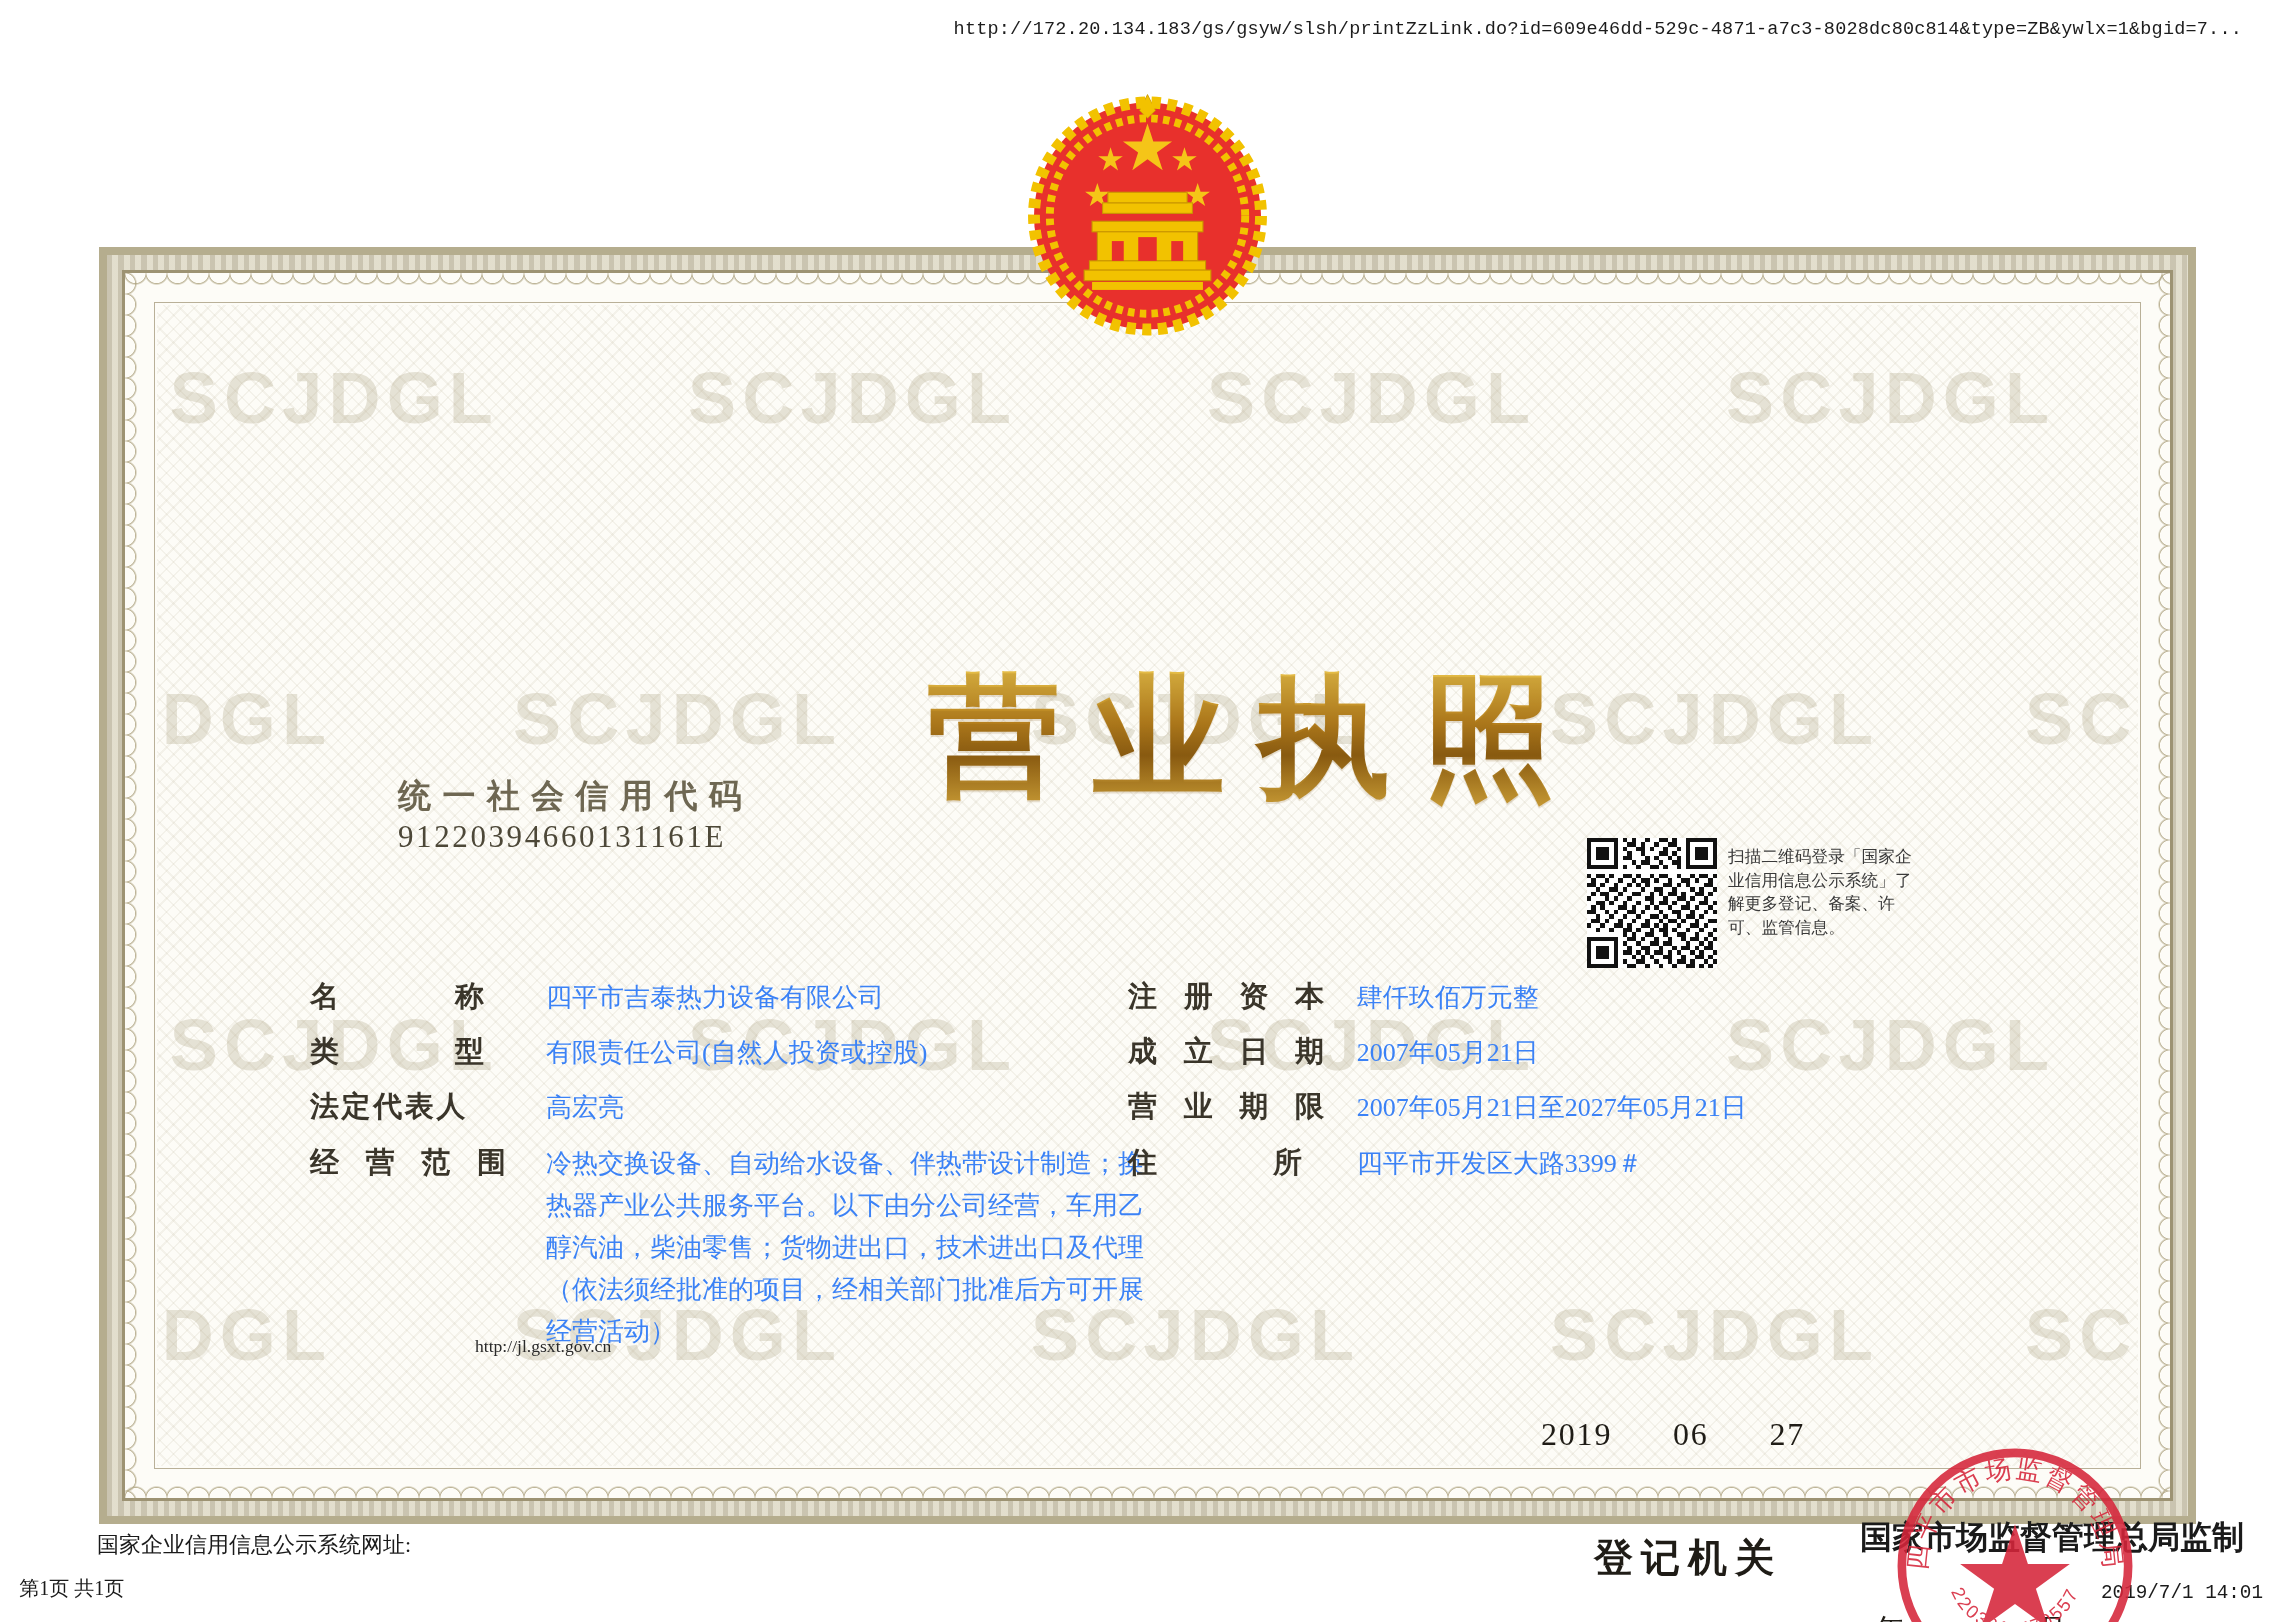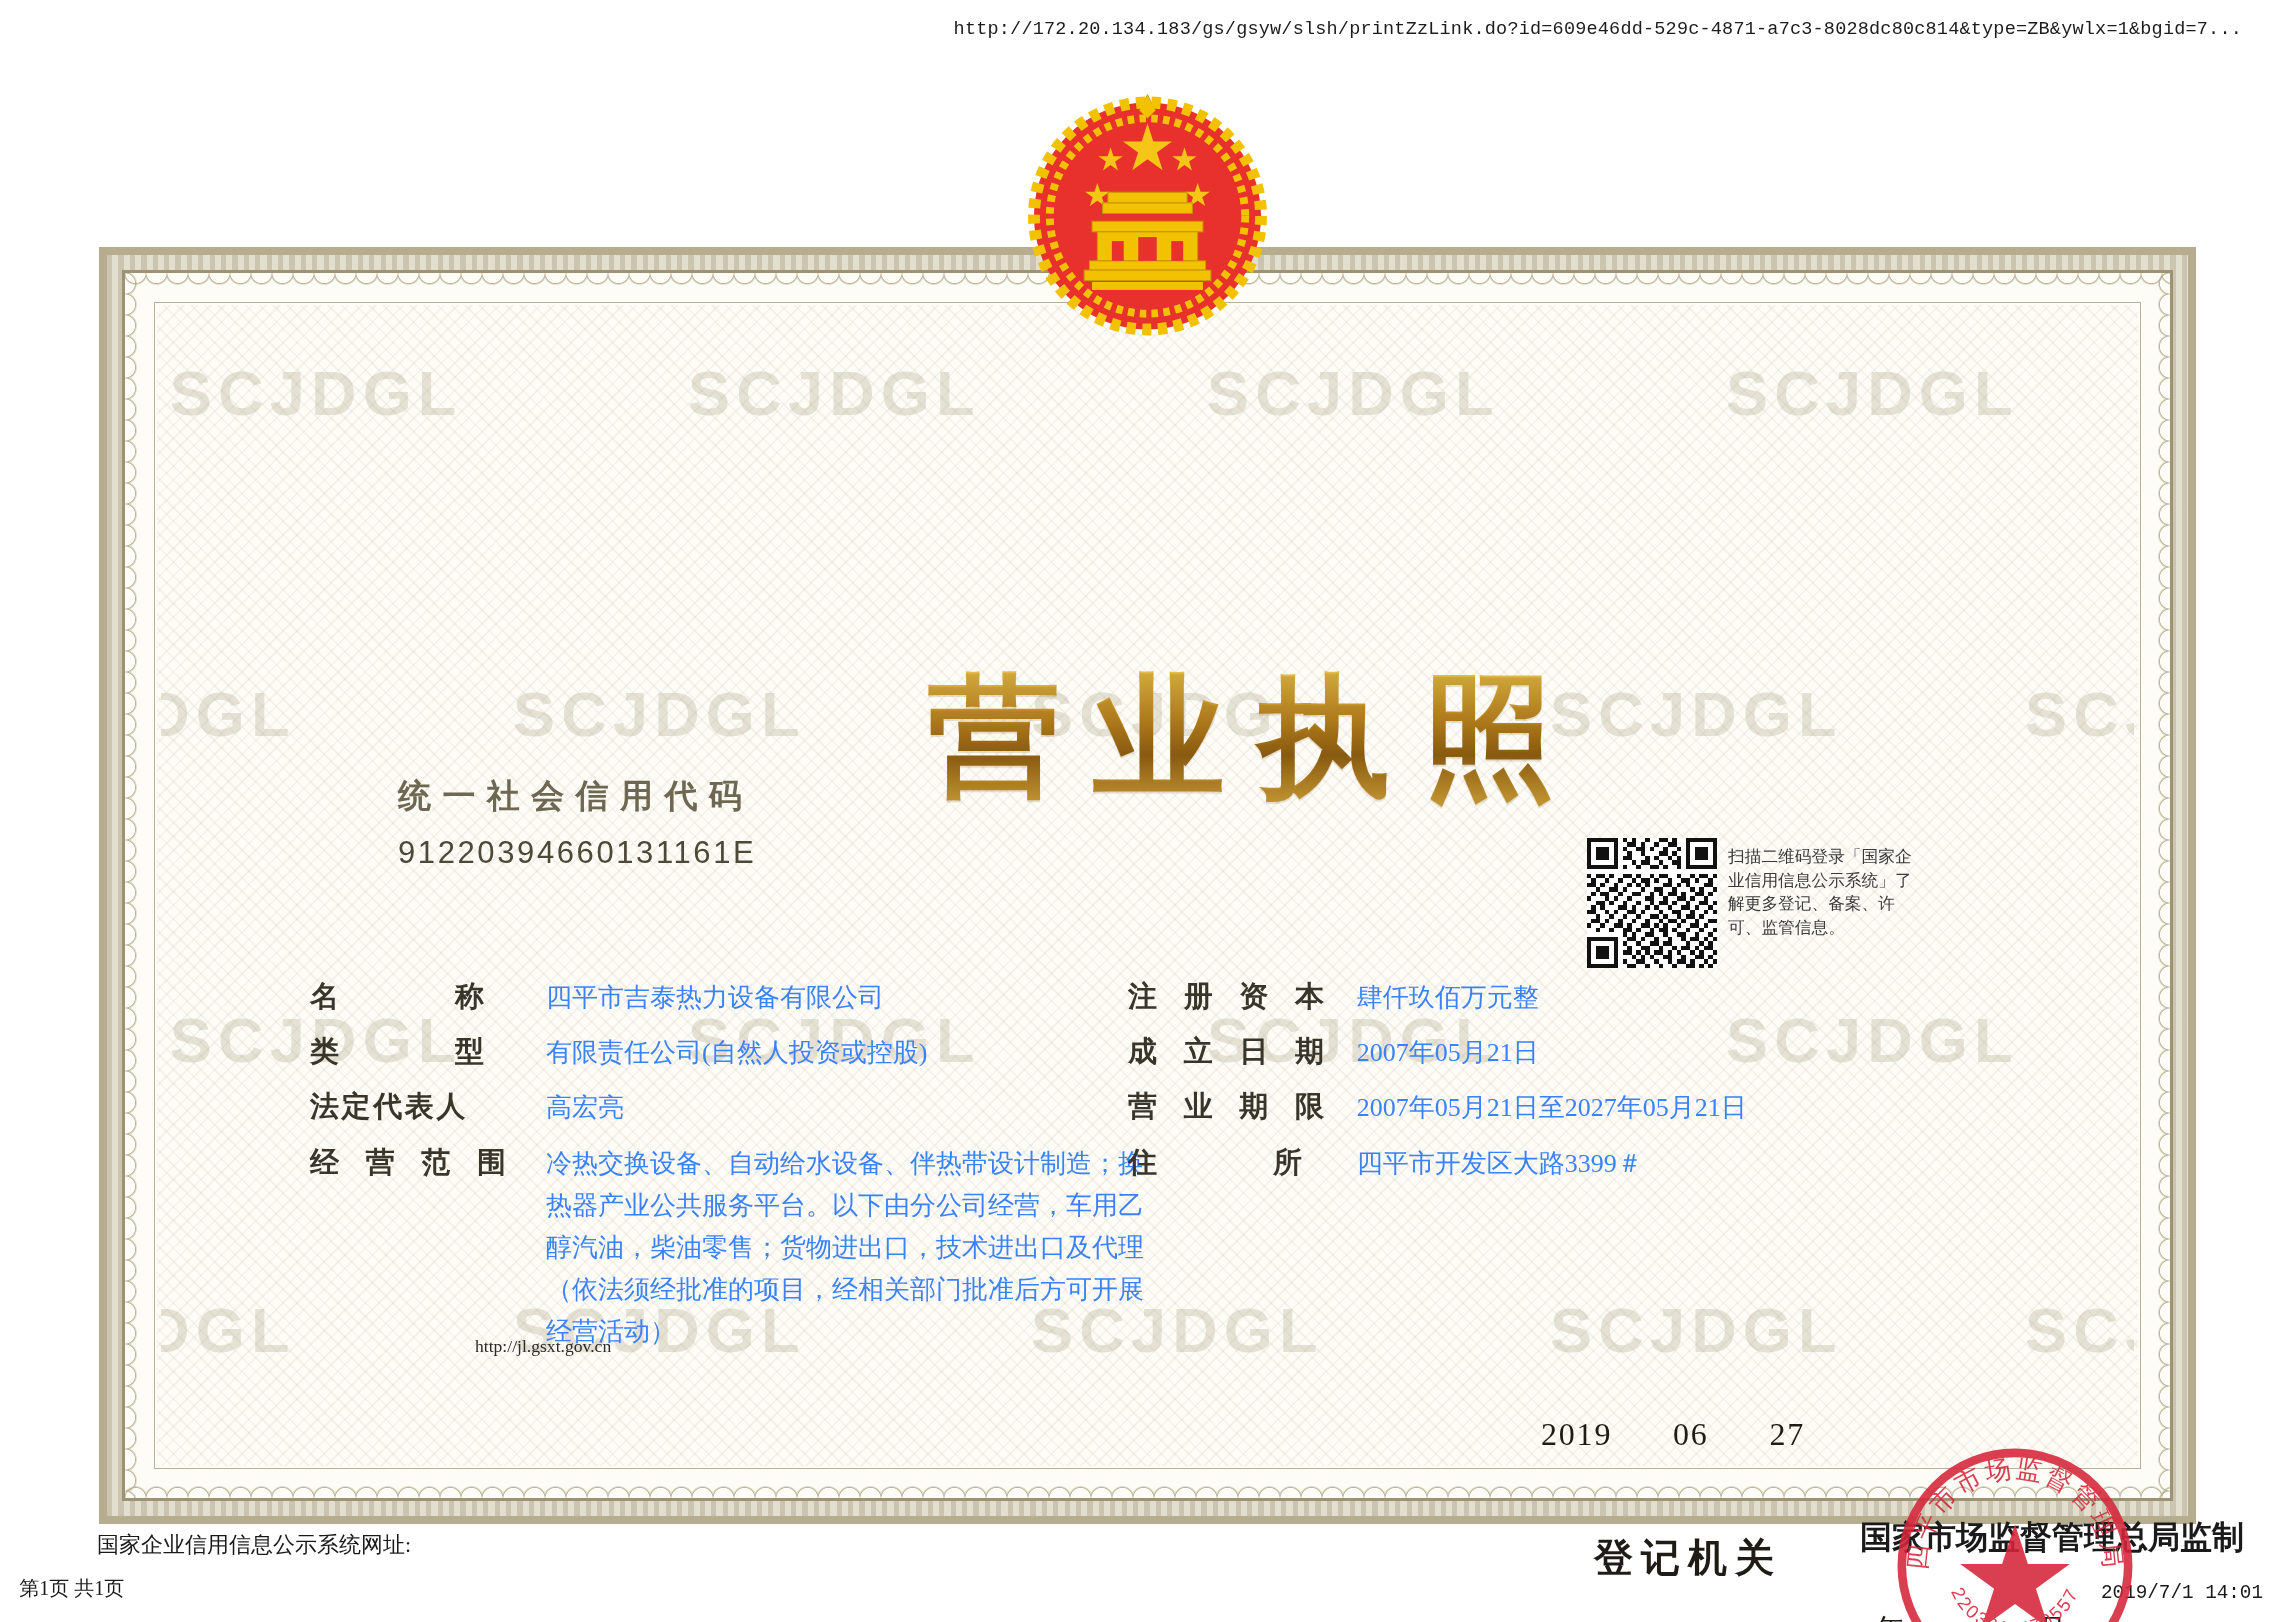--- a/index.html
+++ b/index.html
@@ -118,7 +118,7 @@
   .wm {
     position: absolute;
     font-family: "Liberation Sans", sans-serif;
-    font-size: 63px;
+    font-size: 72px;
     font-weight: 700;
     letter-spacing: 6.2px;
     color: rgba(176,166,136,0.30);

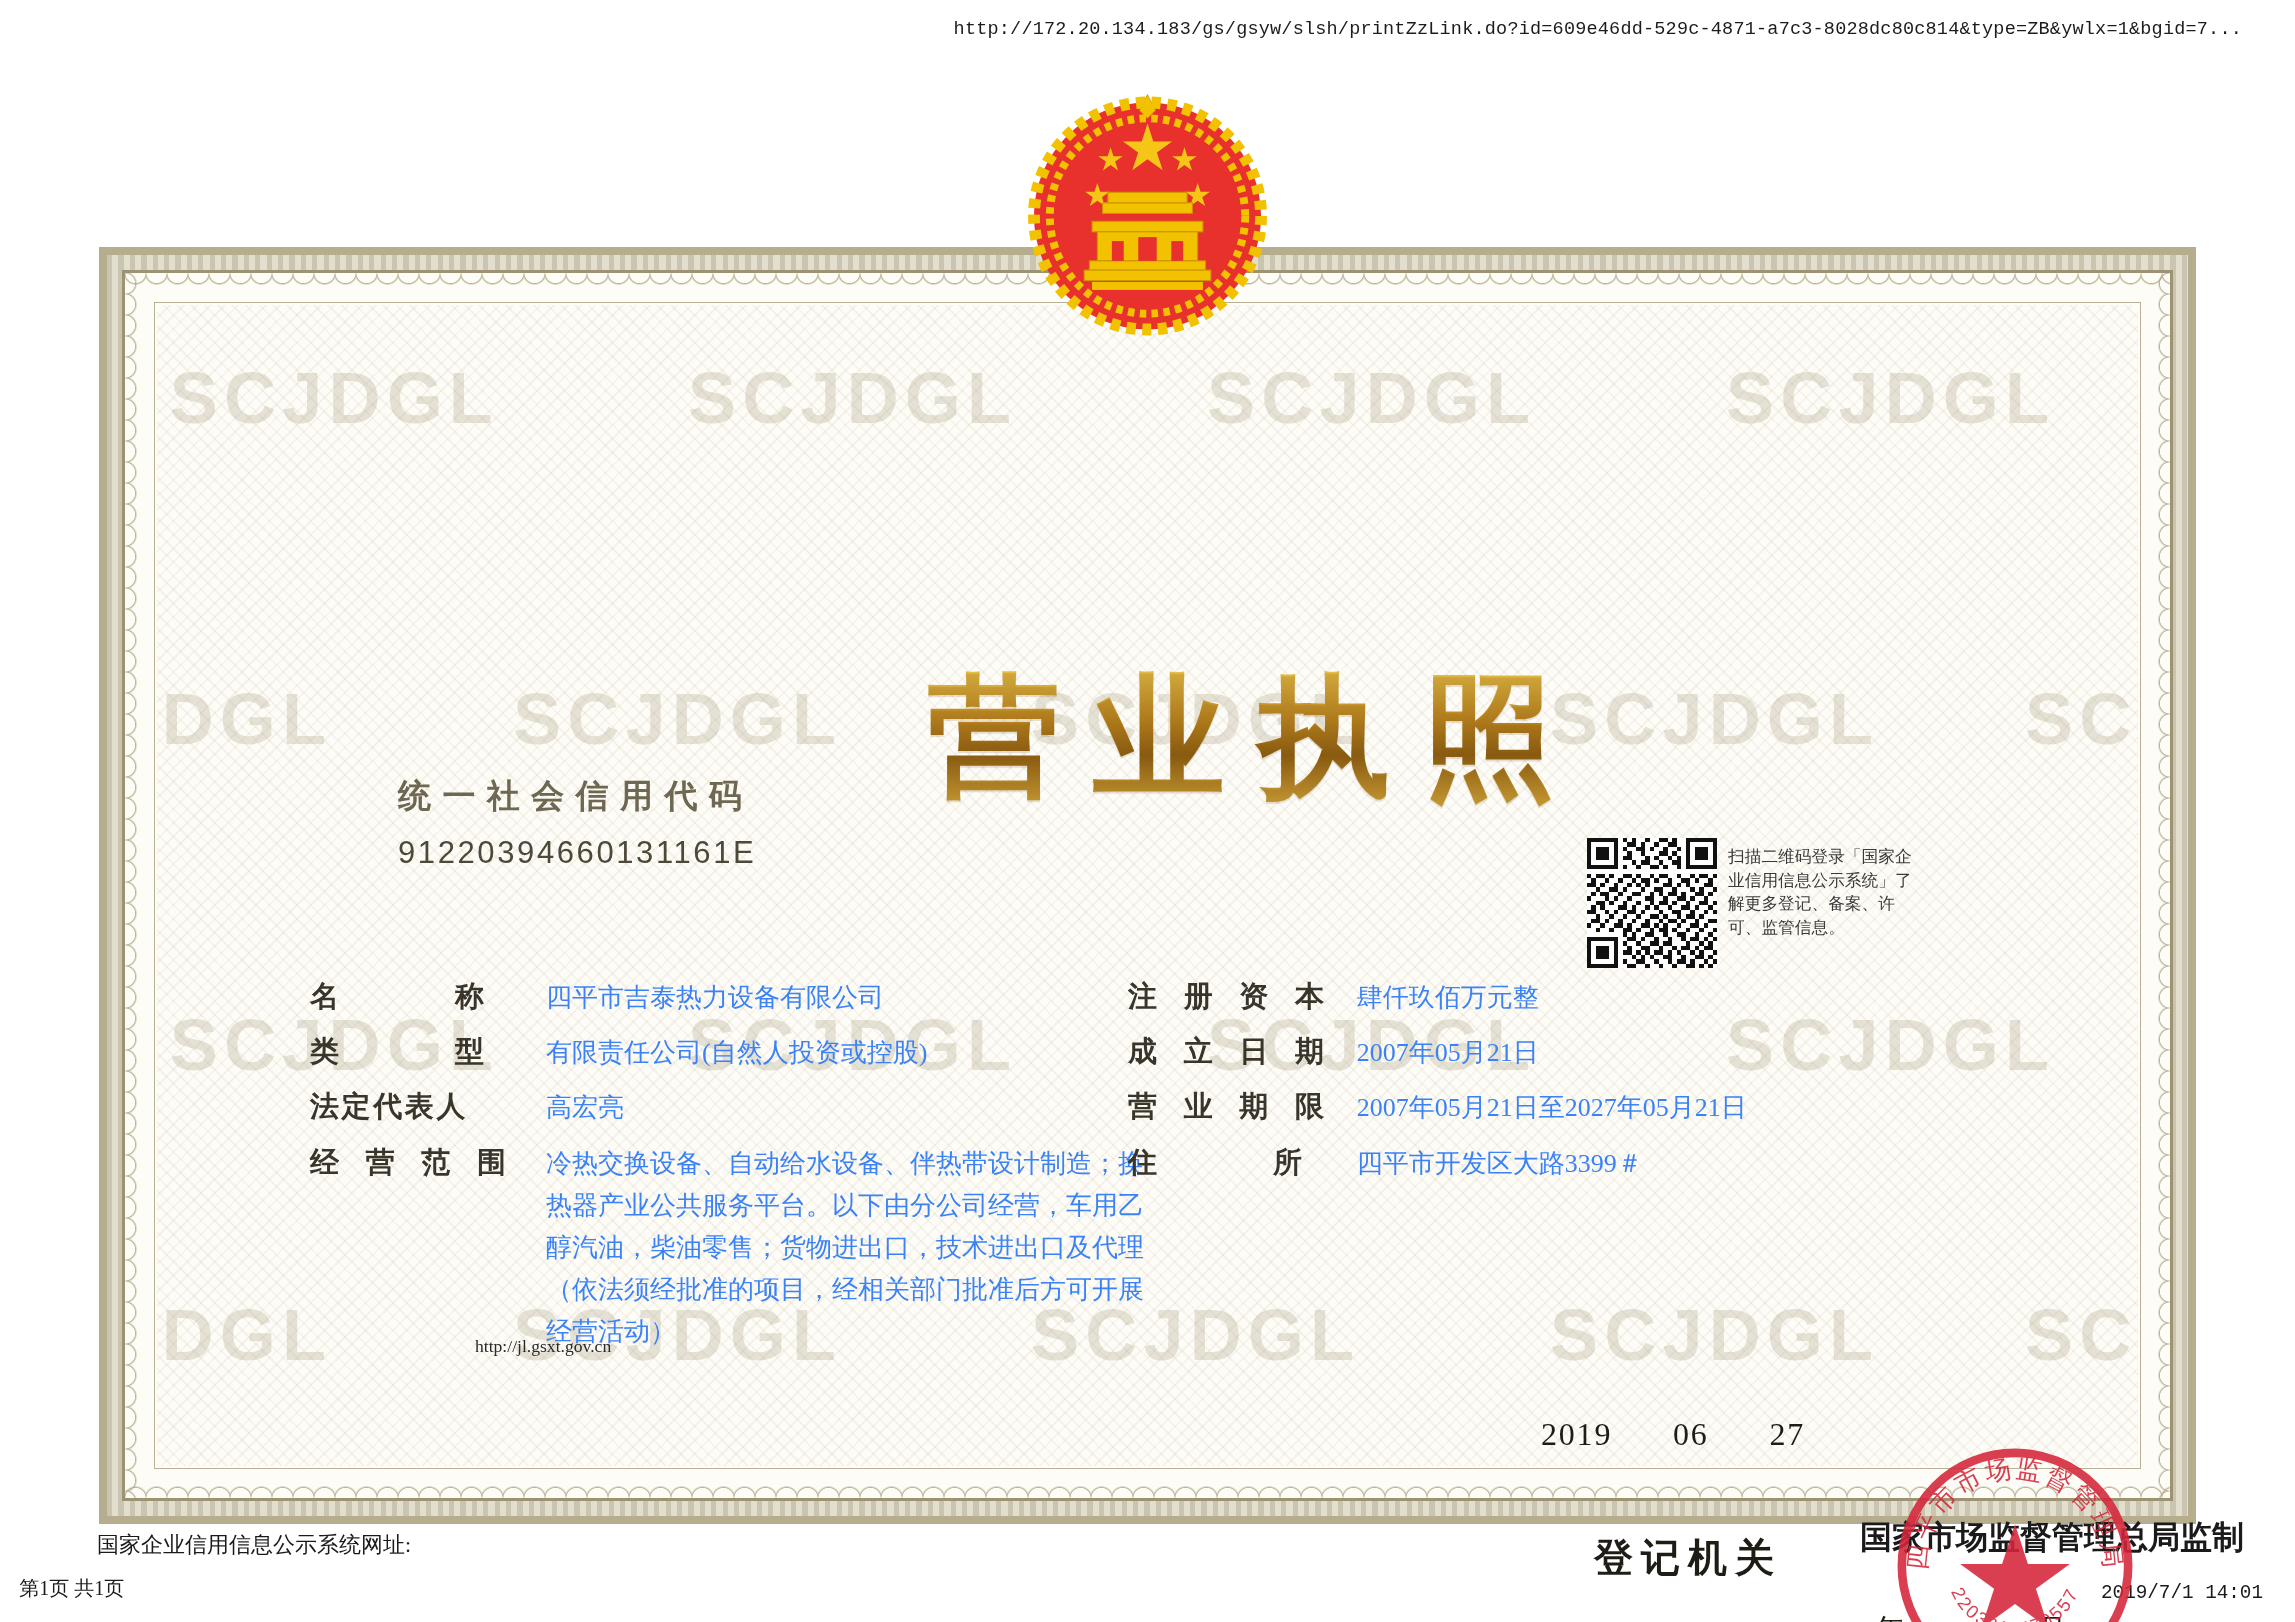--- a/index.html
+++ b/index.html
@@ -170,8 +170,7 @@
     font-weight: 600;
   }
   .credit-value {
-    margin-top: 16px;
-    font-family: Liberation Sans, sans-serif;
+    font-family: Liberation Serif, serif;
     font-size: 31px;
     letter-spacing: 2.6px;
     color: #4d4838;

